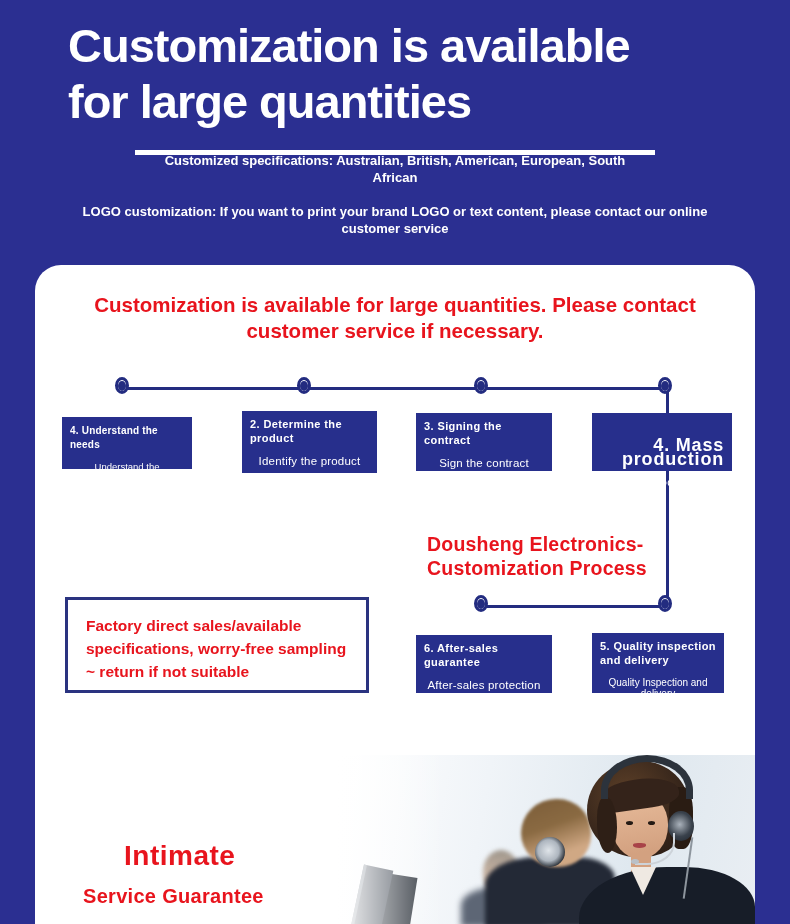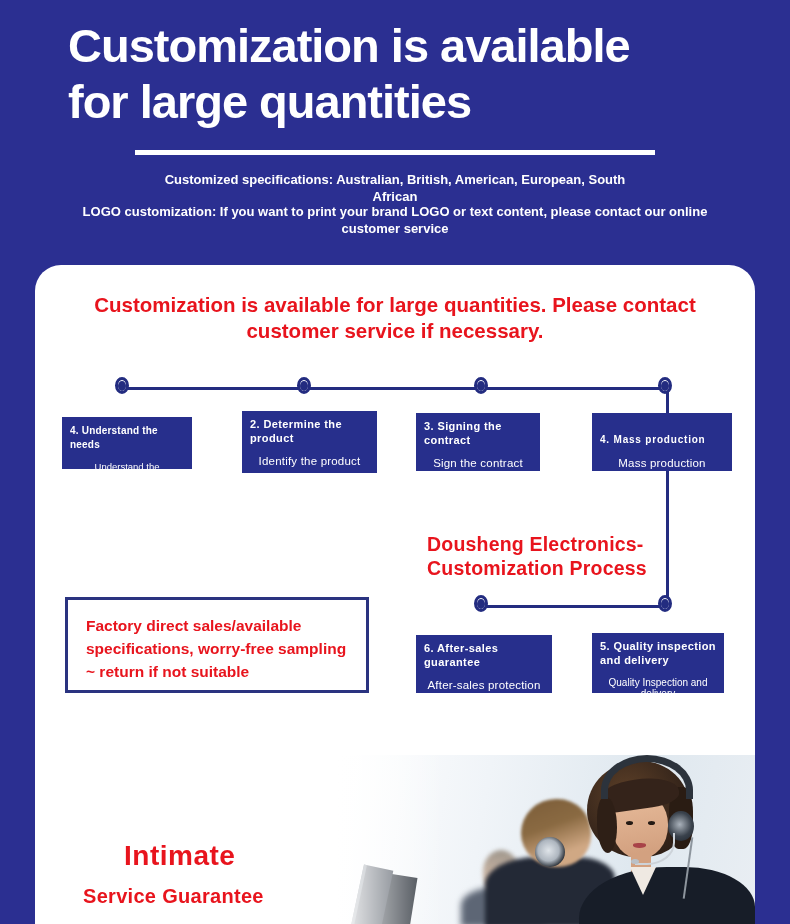--- a/index.html
+++ b/index.html
@@ -24,7 +24,7 @@
     position:absolute;left:50%;transform:translateX(-50%);
     color:#fff;font-size:13px;font-weight:bold;text-align:center;line-height:17px;
   }
-  .hero-sub.specs{top:171px;width:500px;}
+  .hero-sub.specs{top:152px;width:500px;}
   .hero-sub.logo{top:203px;width:640px;}
   
   .card{

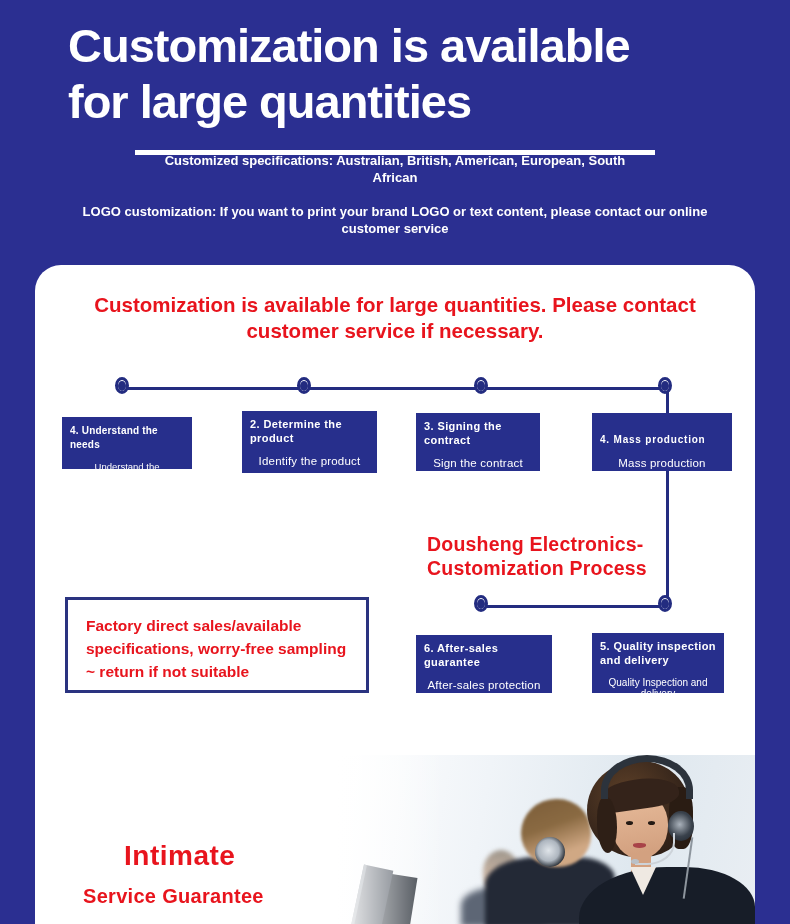--- a/index.html
+++ b/index.html
@@ -160,7 +160,7 @@
       <div class="step-title">2. Determine the product</div>
       <div class="step-sub">Identify the product</div>
     </div>
-    <div class="step-box" style="left:381px;top:148px;width:124px;height:58px;">
+    <div class="step-box" style="left:381px;top:148px;width:136px;height:58px;">
       <div class="step-title">3. Signing the contract</div>
       <div class="step-sub">Sign the contract</div>
     </div>

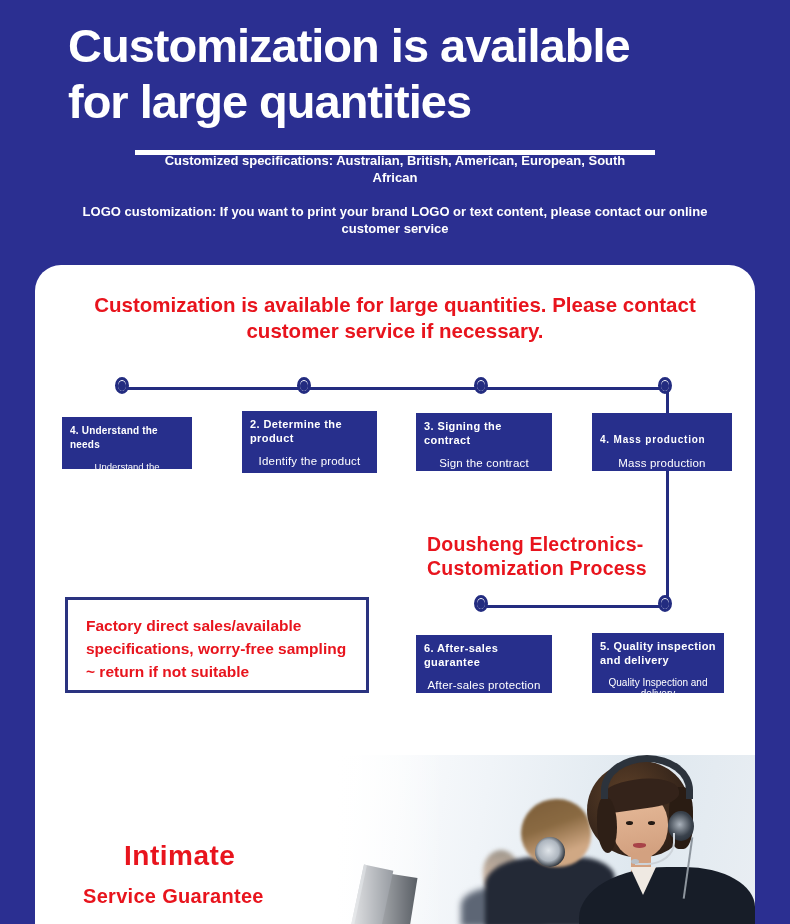--- a/index.html
+++ b/index.html
@@ -50,7 +50,7 @@
   }
   .step-title{font-weight:bold;font-size:11px;letter-spacing:.4px;line-height:13.5px;}
   .step-title.t-sm{font-size:10px;letter-spacing:.2px;}
-  .step-title.t-lg{font-size:10px;letter-spacing:.8px;text-align:left;margin-top:13px;}
+  .step-title.t-lg{font-size:18px;letter-spacing:.8px;text-align:right;margin-top:19px;}
   .step-sub{font-size:11.5px;margin-top:10px;text-align:center;letter-spacing:.2px;}
   .step-sub.s-sm{font-size:9.5px;letter-spacing:0;}
   .step-sub.s-xs{font-size:10px;letter-spacing:0;}

